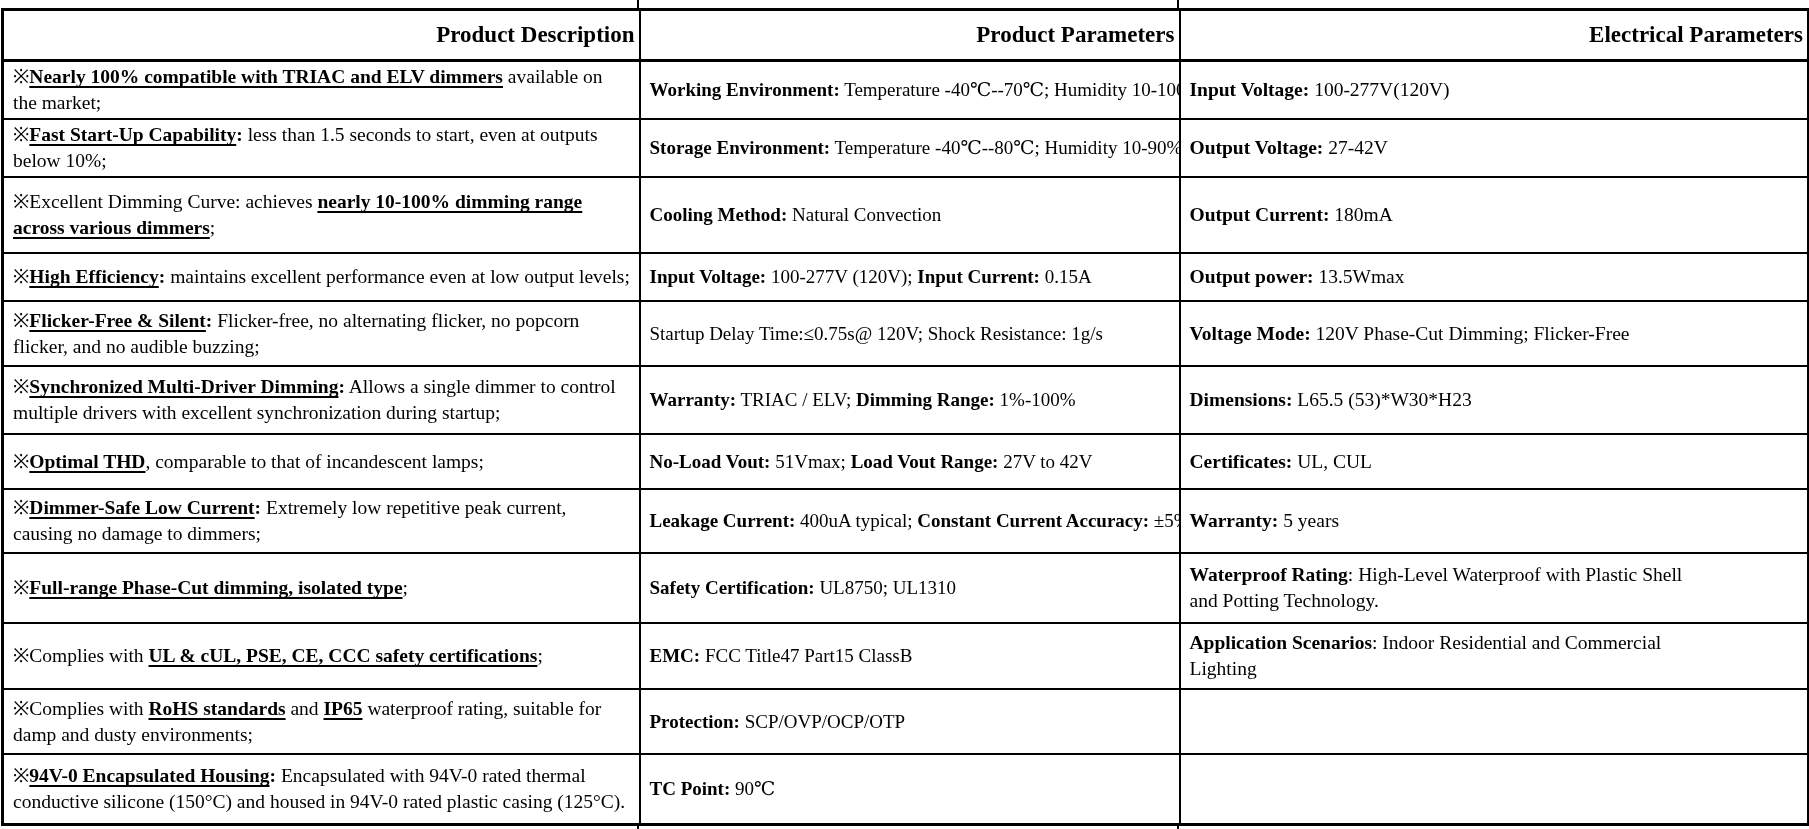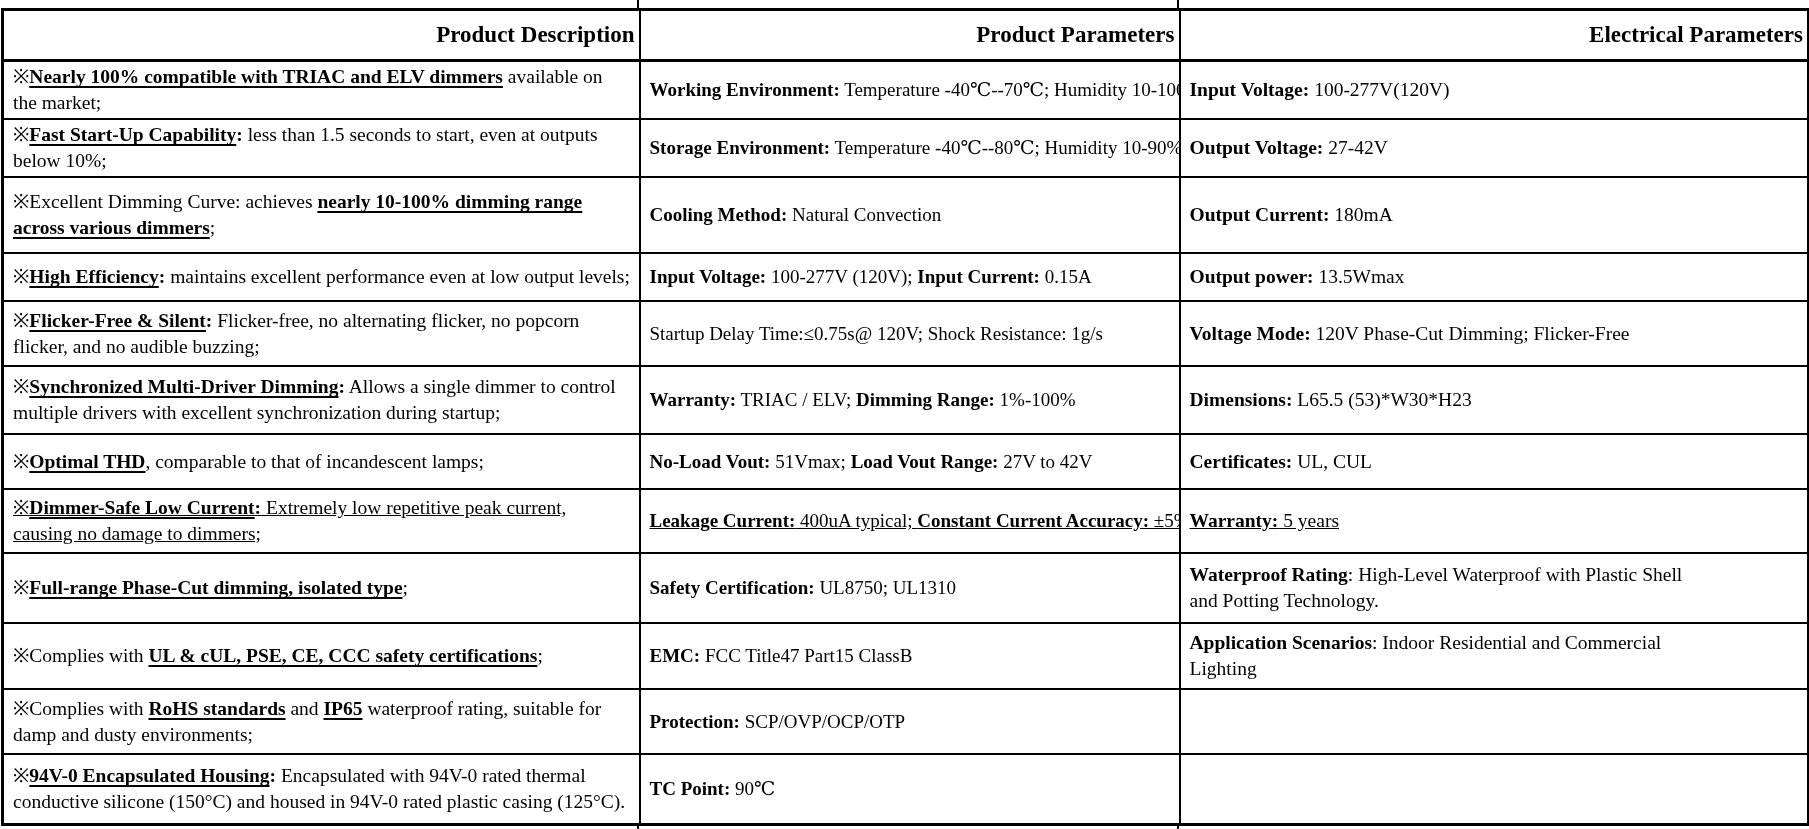--- a/index.html
+++ b/index.html
@@ -104,7 +104,7 @@
           <td><span class="b">No-Load Vout:</span><span> 51Vmax; </span><span class="b">Load Vout Range:</span><span> 27V to 42V</span></td>
           <td><span class="b">Certificates:</span><span> UL, CUL</span></td>
         </tr>
-        <tr style="height: 64px; text-decoration: underline;">
+        <tr style="height: 64px;">
           <td><span>※</span><span class="b u">Dimmer-Safe Low Current</span><span class="b">:</span><span> Extremely low repetitive peak current, causing no damage to dimmers;</span></td>
           <td><span class="b">Leakage Current:</span><span> 400uA typical; </span><span class="b">Constant Current Accuracy:</span><span> ±5%</span></td>
           <td><span class="b">Warranty:</span><span> 5 years</span></td>

